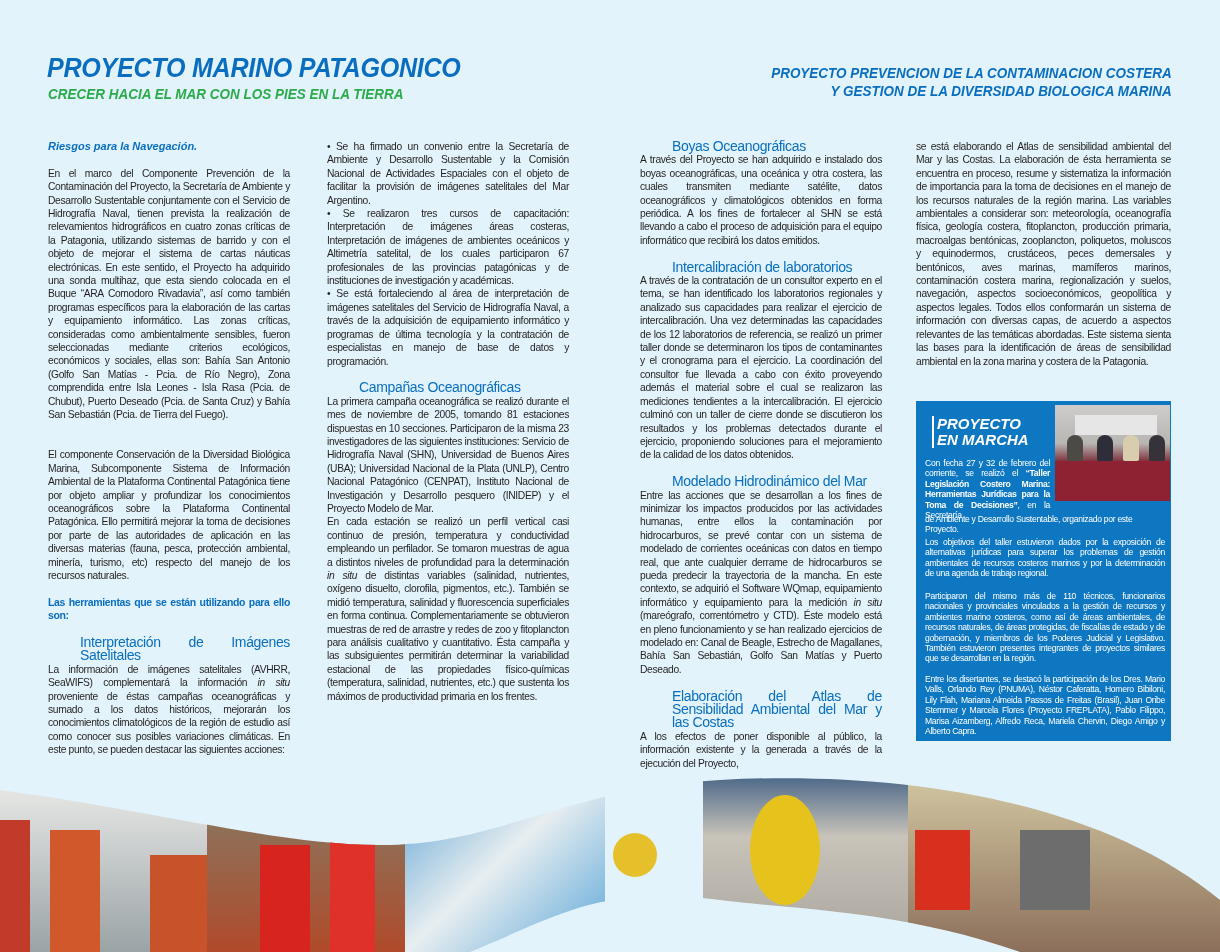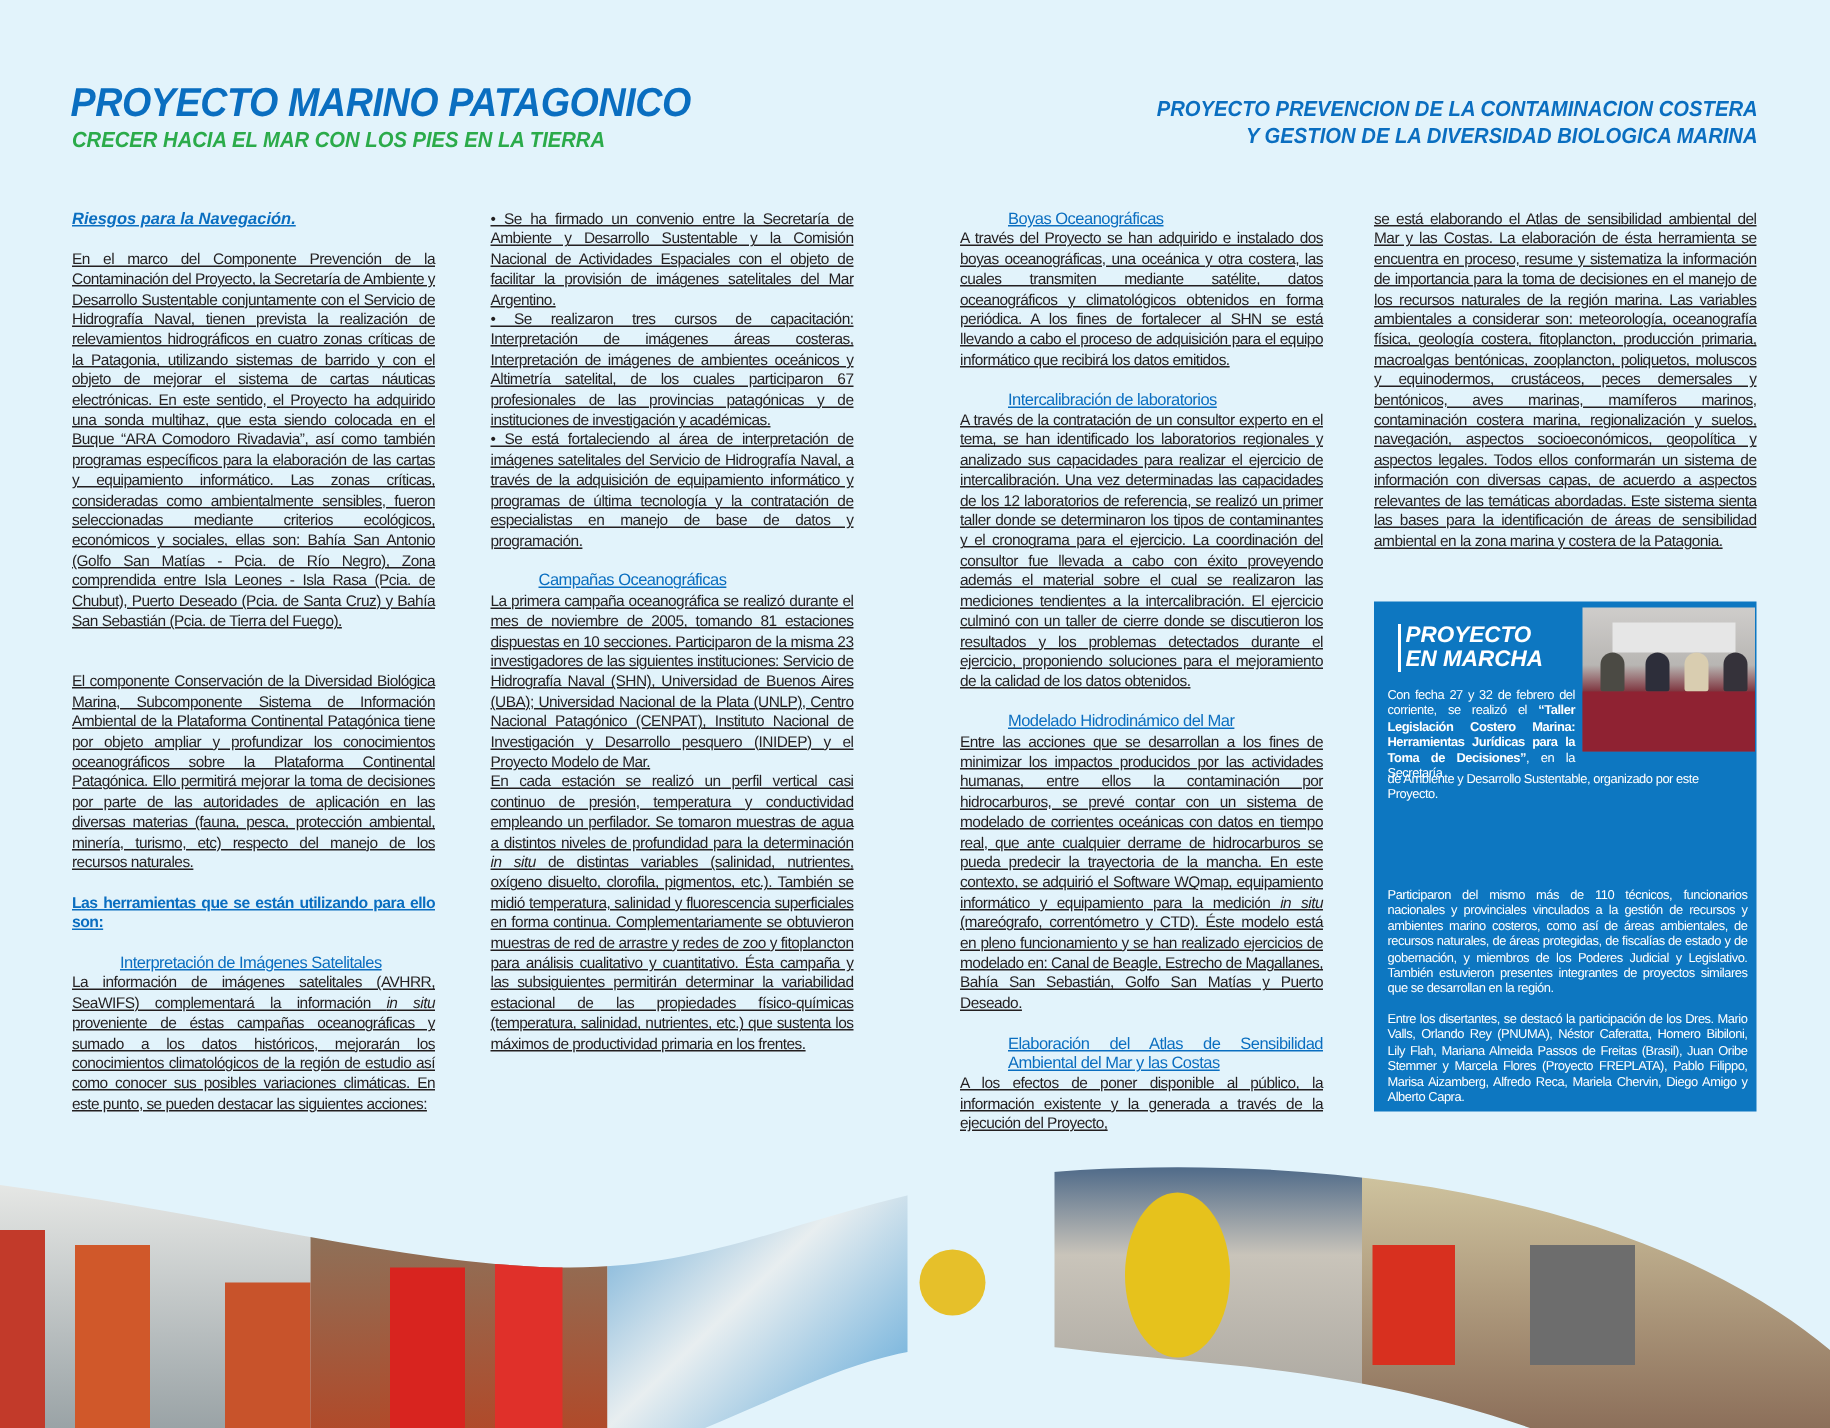--- a/index.html
+++ b/index.html
@@ -40,7 +40,7 @@
   .col2 { left: 327px; }
   .col3 { left: 640px; }
   .col4 { left: 916px; width: 255px; }
-  .col p { margin: 0; text-decoration: underline; }
+  .col p { margin: 0; }
   .gap { height: 13.4px; }
   .h-bold-italic {
     font-weight: bold; font-style: italic; color: #0a6ec0;

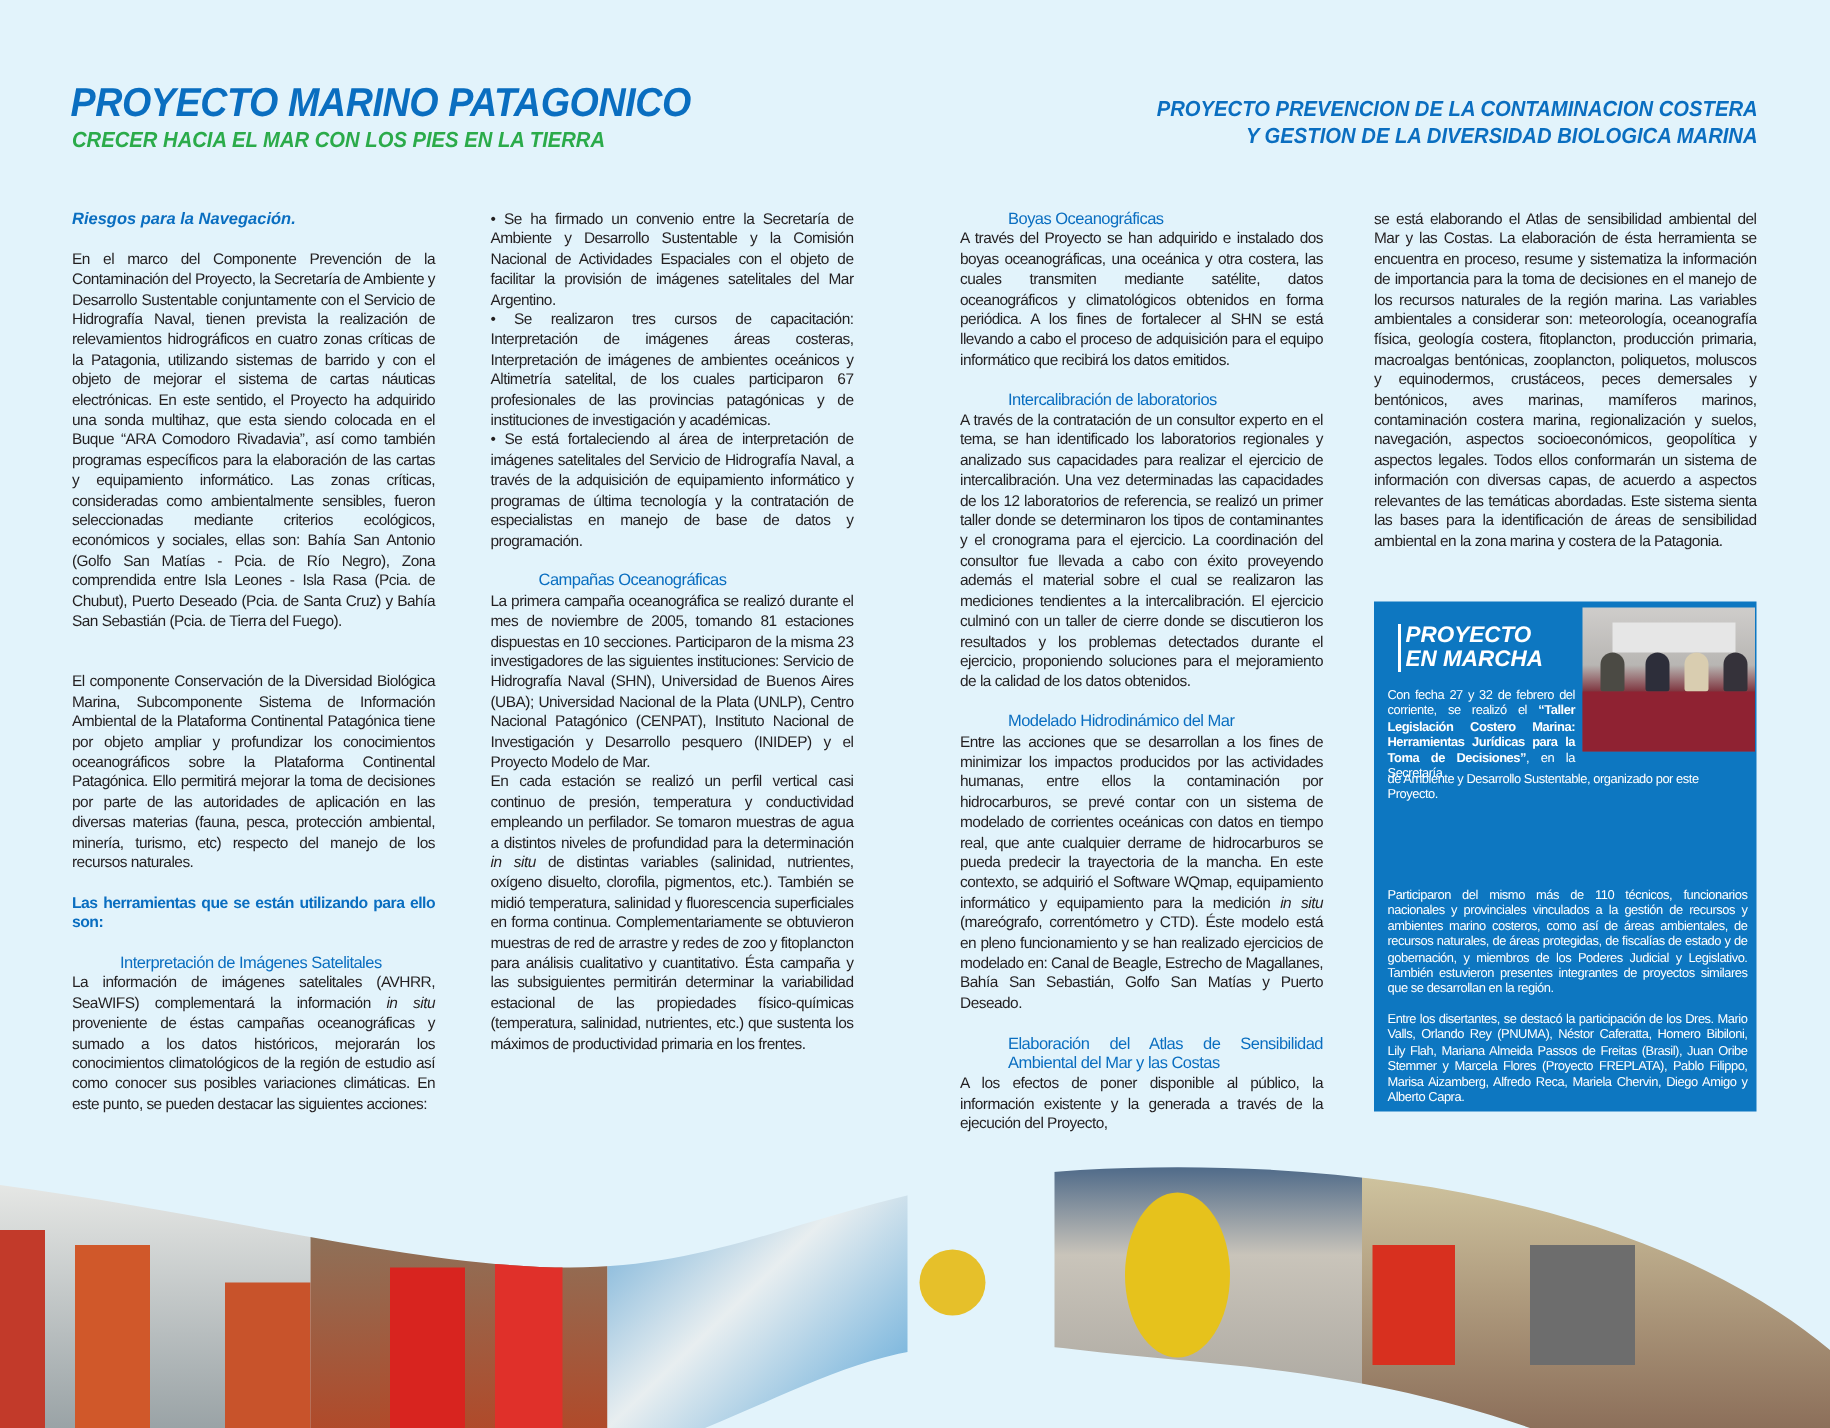--- a/index.html
+++ b/index.html
@@ -46,7 +46,7 @@
     font-weight: bold; font-style: italic; color: #0a6ec0;
     font-size: 11px; margin: 0; letter-spacing: 0;
   }
-  .h-blue { color: #0a6ec0; margin: 0; font-size: 11px; padding-left: 32px; }
+  .h-blue { color: #0a6ec0; margin: 0; font-size: 14px; padding-left: 32px; }
   .h-blue-bold { color: #0a6ec0; font-weight: bold; margin: 0; font-size: 10.5px; }
   .box {
     position: absolute; left: 916px; top: 401px; width: 255px; height: 340px;

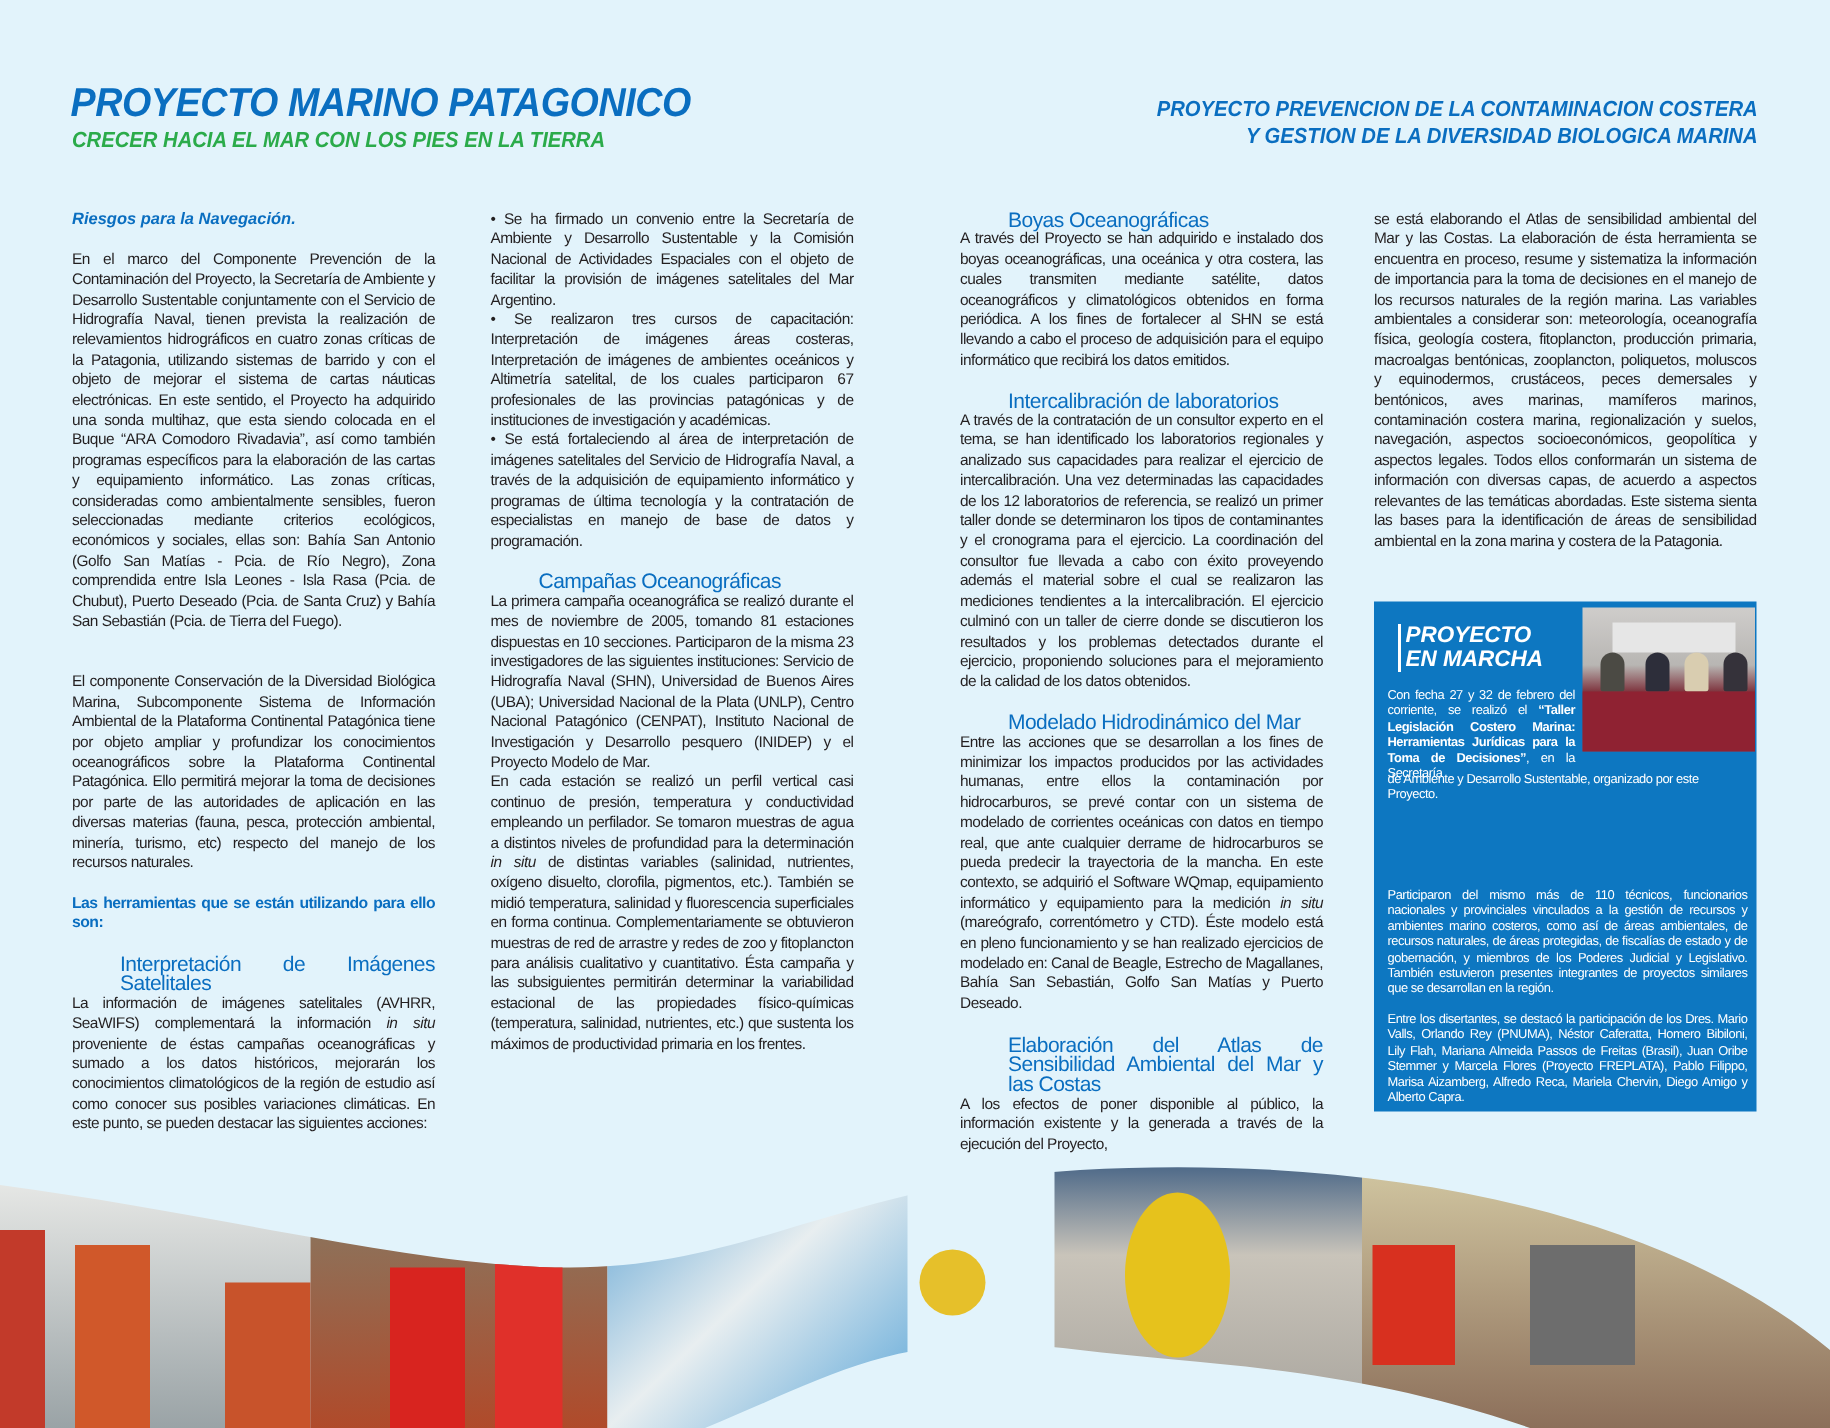--- a/index.html
+++ b/index.html
@@ -147,6 +147,7 @@
     </div>
     <div class="box-intro"><span>Con fecha 27 y 32 de febrero del corriente, se realizó el </span><b>“Taller Legislación Costero Marina: Herramientas Jurídicas para la Toma de Decisiones”</b><span>, en la Secretaría</span></div>
     <div class="box-intro2">de Ambiente y Desarrollo Sustentable, organizado por este Proyecto.</div>
+    <p class="box-para bp1">Los objetivos del taller estuvieron dados por la exposición de alternativas jurídicas para superar los problemas de gestión ambientales de recursos costeros marinos y por la determinación de una agenda de trabajo regional.</p>
     <p class="box-para bp2">Participaron del mismo más de 110 técnicos, funcionarios nacionales y provinciales vinculados a la gestión de recursos y ambientes marino costeros, como así de áreas ambientales, de recursos naturales, de áreas protegidas, de fiscalías de estado y de gobernación, y miembros de los Poderes Judicial y Legislativo. También estuvieron presentes integrantes de proyectos similares que se desarrollan en la región.</p>
     <p class="box-para bp3">Entre los disertantes, se destacó la participación de los Dres. Mario Valls, Orlando Rey (PNUMA), Néstor Caferatta, Homero Bibiloni, Lily Flah, Mariana Almeida Passos de Freitas (Brasil), Juan Oribe Stemmer y Marcela Flores (Proyecto FREPLATA), Pablo Filippo, Marisa Aizamberg, Alfredo Reca, Mariela Chervin, Diego Amigo y Alberto Capra.</p>
   </div>

